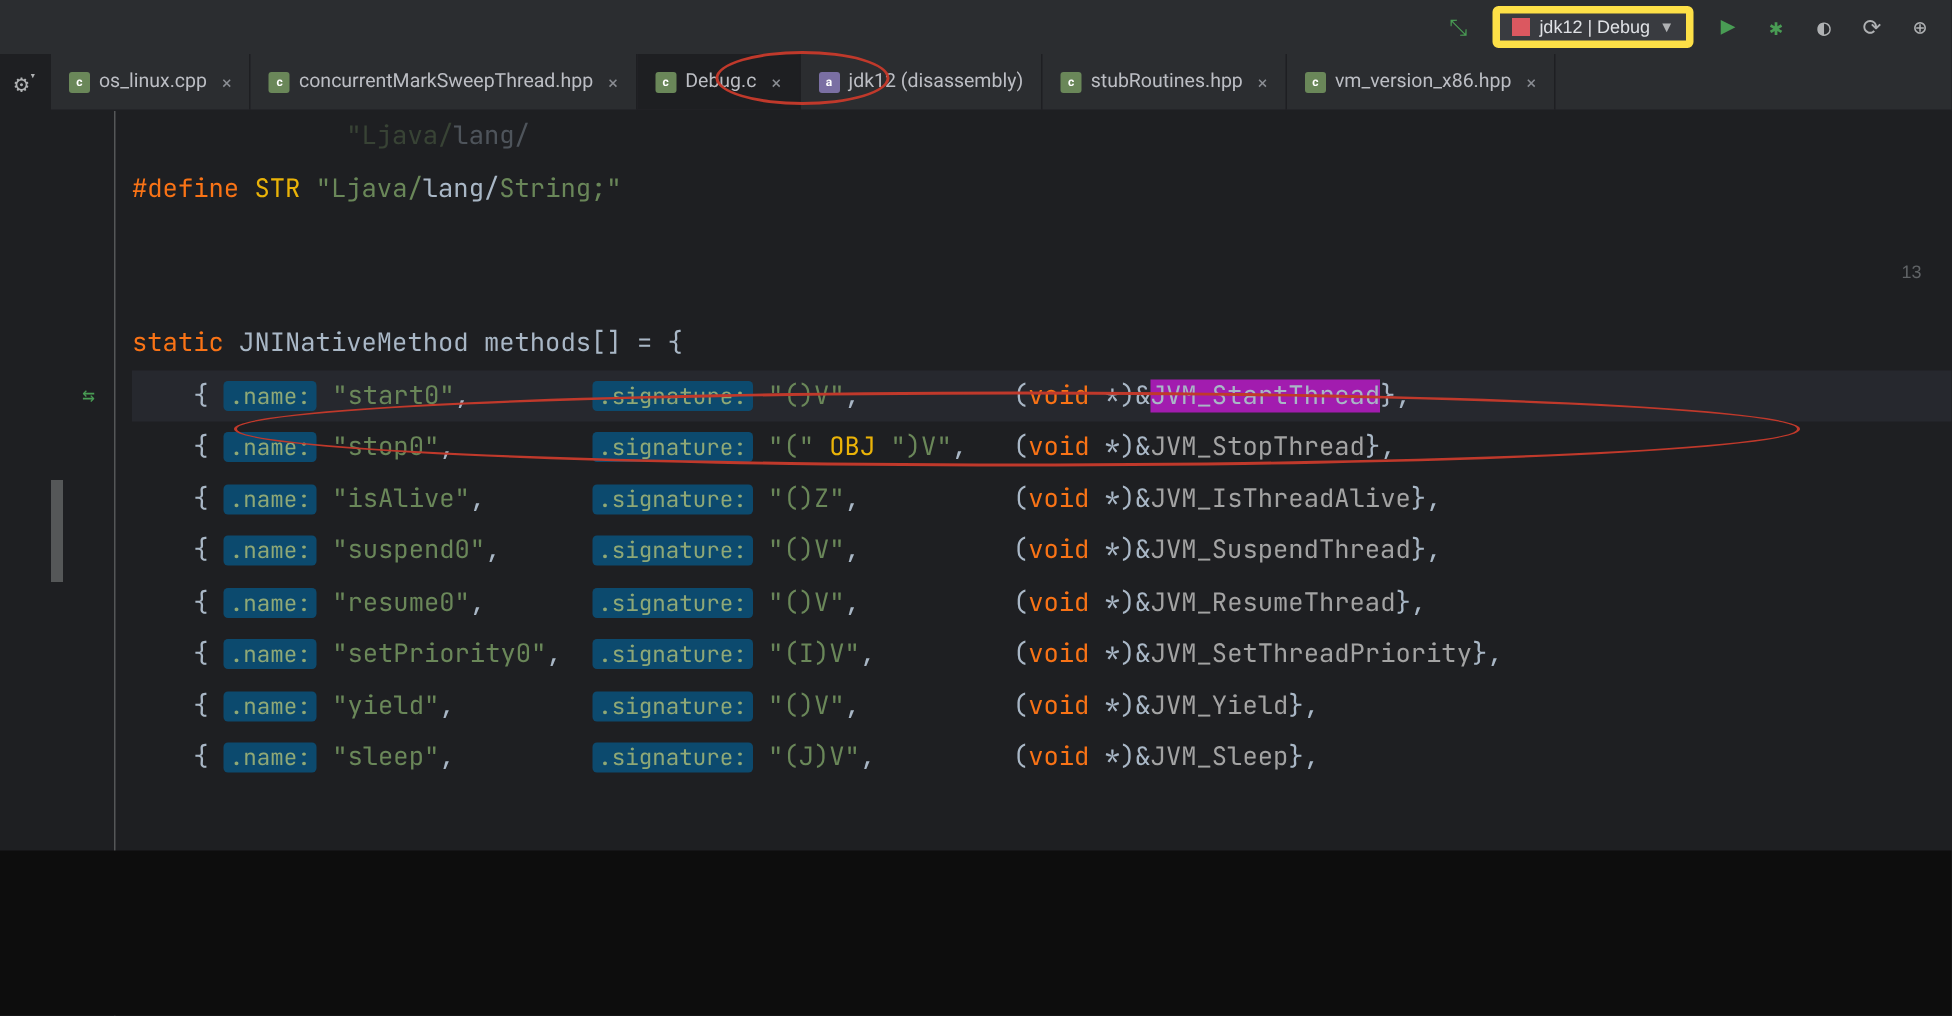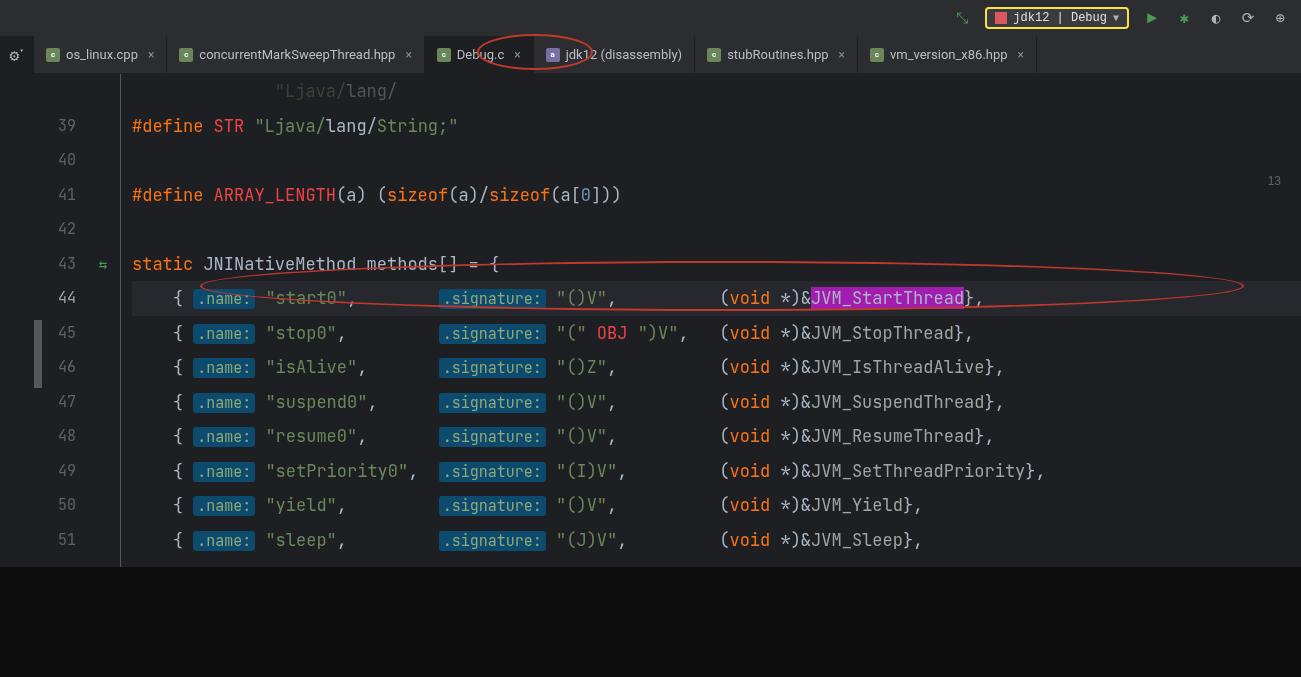--- a/index.html
+++ b/index.html
@@ -14,8 +14,8 @@
   .tl-icon { width: 18px; height: 18px; display: inline-flex; align-items: center; justify-content: center; color: #afb1b3; font-size: 15px; cursor: pointer; }
   .run-config {
     display: flex; align-items: center; gap: 6px;
-    background: #393b40; border: 2px solid #fde047; padding: 2px 8px; border-radius: 4px;
-    font-family: Liberation Mono, monospace; font-size: 12px; color: #dfe1e5;
+    background: #393b40; border: 5px solid #fde047; padding: 2px 8px; border-radius: 4px;
+    font-family: Liberation Sans, sans-serif; font-size: 12px; color: #dfe1e5;
     cursor: pointer;
     justify-content: space-between;
   }

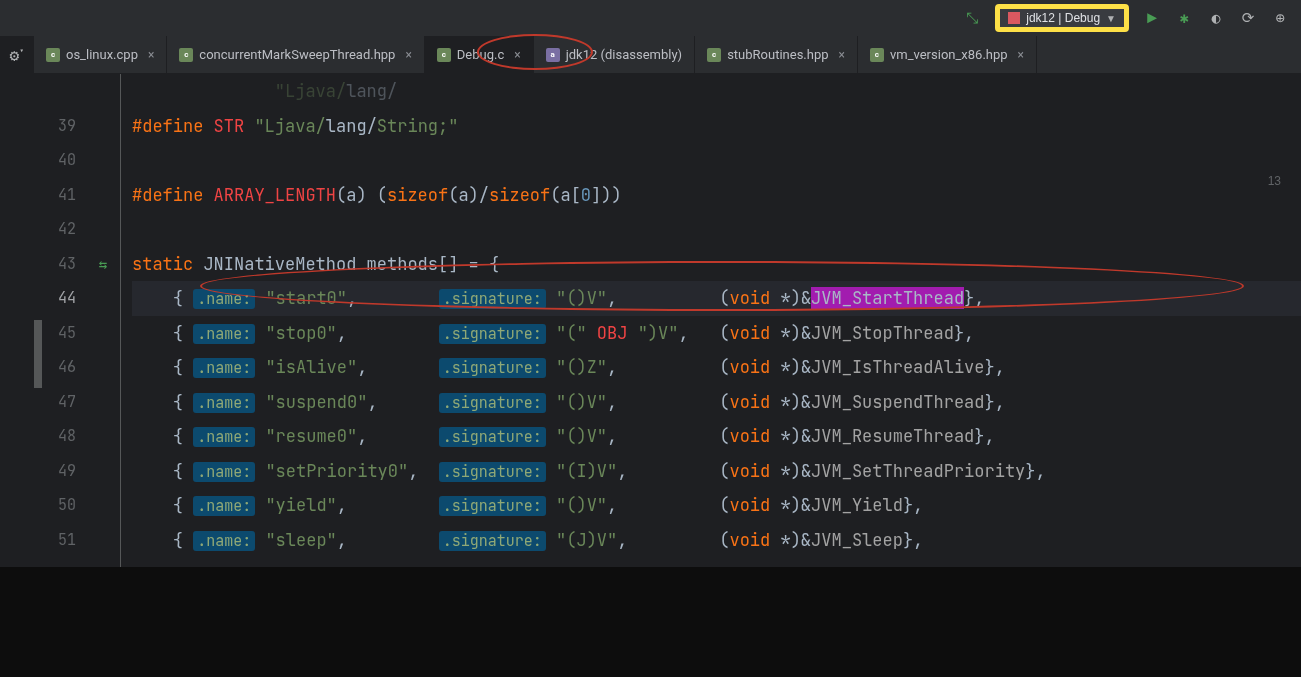--- a/index.html
+++ b/index.html
@@ -169,22 +169,6 @@
 <div class="editor">
   <div class="gutter-break"></div>
 
-  <div class="gutter-ln">
-    <div class="ln">&nbsp;</div>
-    <div class="ln">39</div>
-    <div class="ln">40</div>
-    <div class="ln">41</div>
-    <div class="ln">42</div>
-    <div class="ln">43</div>
-    <div class="ln cur">44</div>
-    <div class="ln">45</div>
-    <div class="ln">46</div>
-    <div class="ln">47</div>
-    <div class="ln">48</div>
-    <div class="ln">49</div>
-    <div class="ln">50</div>
-    <div class="ln">51</div>
-  </div>
 
   <div class="gutter-marks">
     <div class="mk"></div>

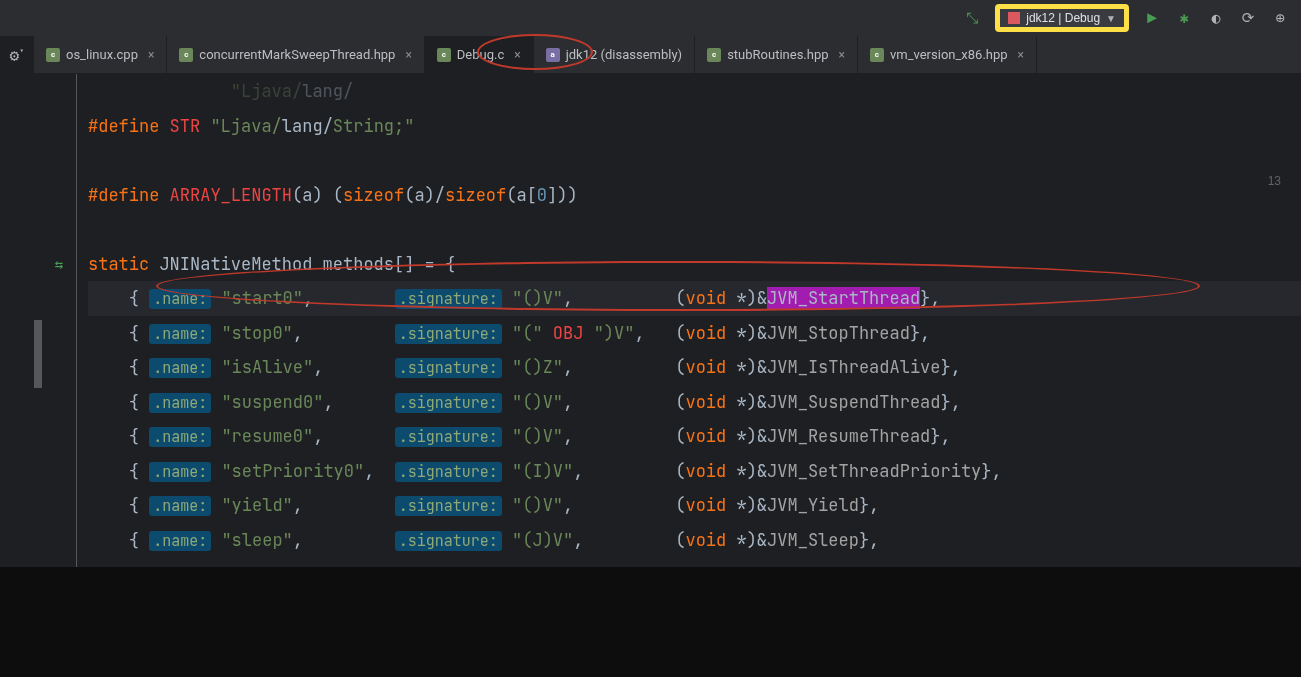--- a/index.html
+++ b/index.html
@@ -82,7 +82,7 @@
   .gutter-ln .cur { color:#a1a3a7; }
 
   .kw    { color:#f97316; }      
-  .mac   { color:#ef4444; }      
+  .mac   { color:#eab308; }      
   .str   { color:#6a8759; }      
   .id    { color:#a9b7c6; }
   .num   { color:#6897bb; }

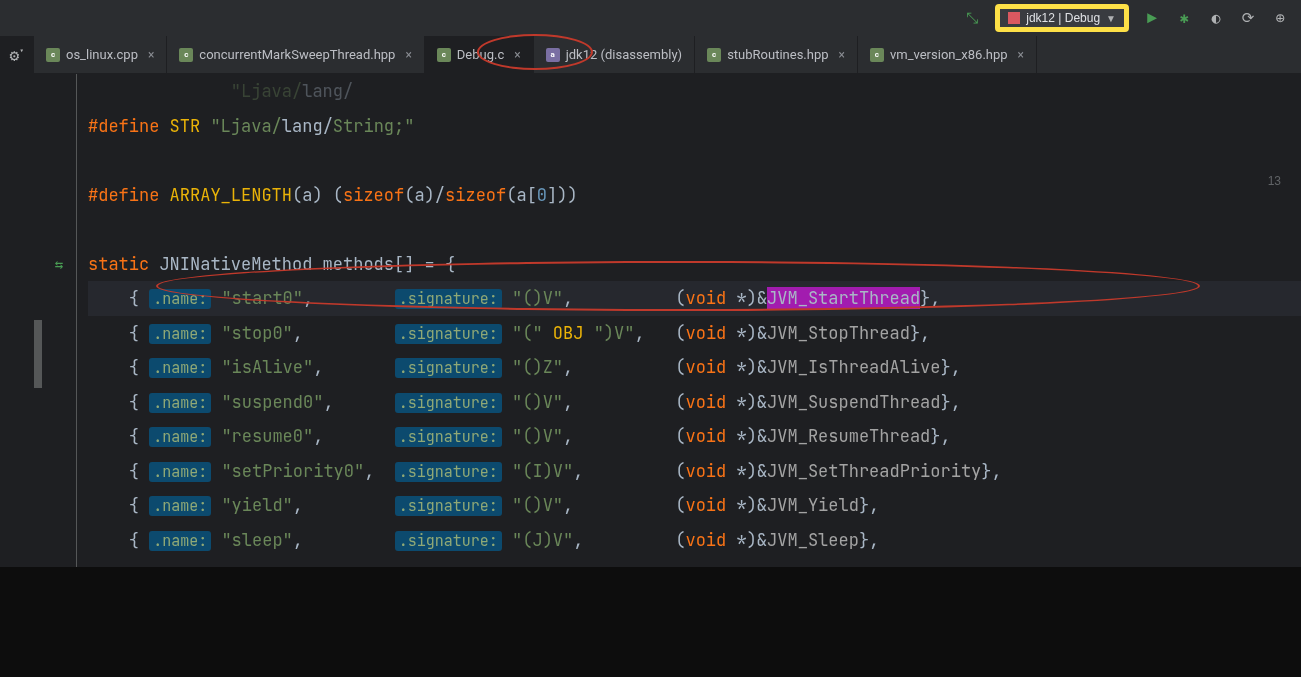--- a/index.html
+++ b/index.html
@@ -198,7 +198,6 @@
 
     <div class="line"> </div>
 
-    <div class="line"><span class="kw">#define</span> <span class="mac">ARRAY_LENGTH</span><span class="id">(a) (</span><span class="kw">sizeof</span><span class="id">(a)/</span><span class="kw">sizeof</span><span class="id">(a[<span class="num">0</span>]))</span></div>
 
     <div class="line"> </div>
 

